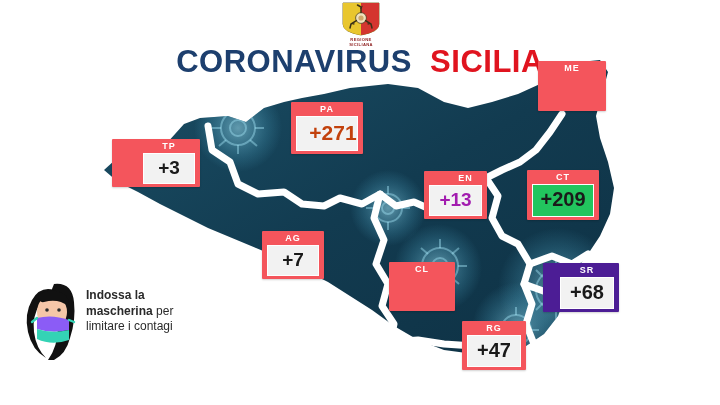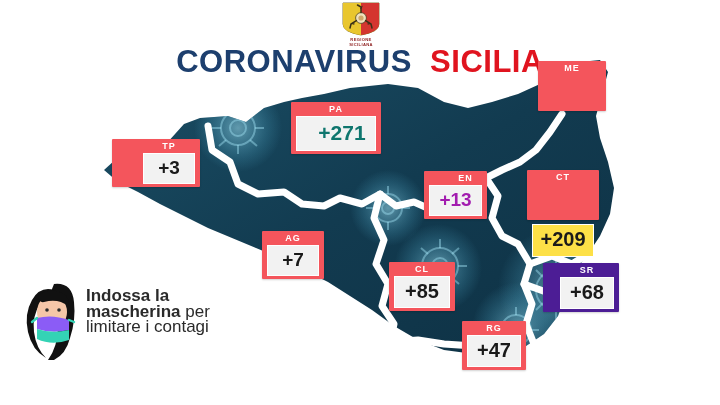--- a/index.html
+++ b/index.html
@@ -161,7 +161,7 @@
         <div class="hd" style="color: rgb(255, 255, 255);">TP</div>
         <div class="bd" style="background: rgb(242, 242, 242); color: rgb(26, 26, 26); font-size: 19px; height: 29px; line-height: 27px;">+3</div>
       </div>
-      <div class="pbox" style="left: 291px; top: 102px; width: 90px; height: 52px; background: rgb(244, 85, 92);">
+      <div class="pbox" style="left: 291px; top: 102px; width: 72px; height: 52px; background: rgb(244, 85, 92);">
         <div class="hd" style="color: rgb(255, 255, 255);">PA</div>
         <div class="bd" style="background: rgb(242, 242, 242); color: #0f766e; font-size: 21px; height: 33px; line-height: 31px; padding-left: 12px;">+271</div>
       </div>

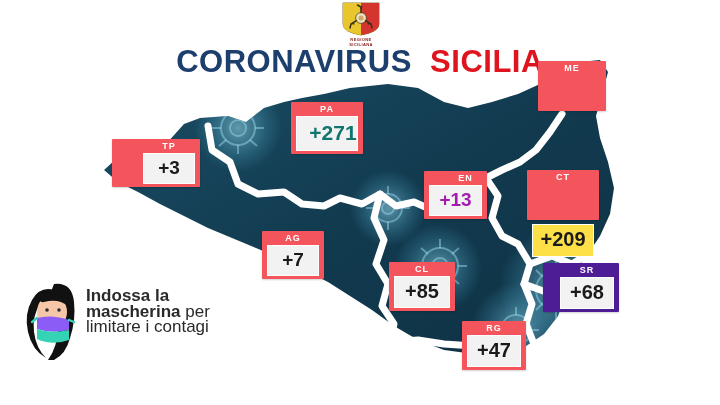--- a/index.html
+++ b/index.html
@@ -163,7 +163,7 @@
       </div>
       <div class="pbox" style="left: 291px; top: 102px; width: 72px; height: 52px; background: rgb(244, 85, 92);">
         <div class="hd" style="color: rgb(255, 255, 255);">PA</div>
-        <div class="bd" style="background: rgb(242, 242, 242); color: #0f766e; font-size: 21px; height: 33px; line-height: 31px; padding-left: 12px;">+271</div>
+        <div class="bd" style="background: rgb(242, 242, 242); color: #c2410c; font-size: 21px; height: 33px; line-height: 31px; padding-left: 12px;">+271</div>
       </div>
       <div class="pbox" style="left: 538px; top: 61px; width: 68px; height: 50px; background: rgb(244, 85, 92);">
         <div class="hd" style="color: rgb(255, 255, 255);">ME</div>

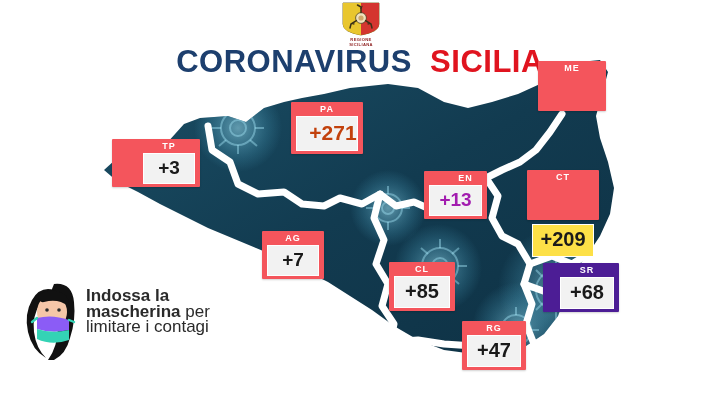--- a/index.html
+++ b/index.html
@@ -174,7 +174,7 @@
       </div>
       <div class="pbox" style="left: 527px; top: 170px; width: 72px; height: 50px; background: rgb(244, 85, 92);">
         <div class="hd" style="color: rgb(255, 255, 255);">CT</div>
-        <div class="bd" style="background: #fde047; color: rgb(26, 26, 26); font-size: 20px; height: 31px; line-height: 29px; margin-top: 40px;">+209</div>
+        <div class="bd" style="background: #22c55e; color: rgb(26, 26, 26); font-size: 20px; height: 31px; line-height: 29px;">+209</div>
       </div>
       <div class="pbox" style="left: 262px; top: 231px; width: 62px; height: 48px; background: rgb(244, 85, 92);">
         <div class="hd" style="color: rgb(255, 255, 255);">AG</div>

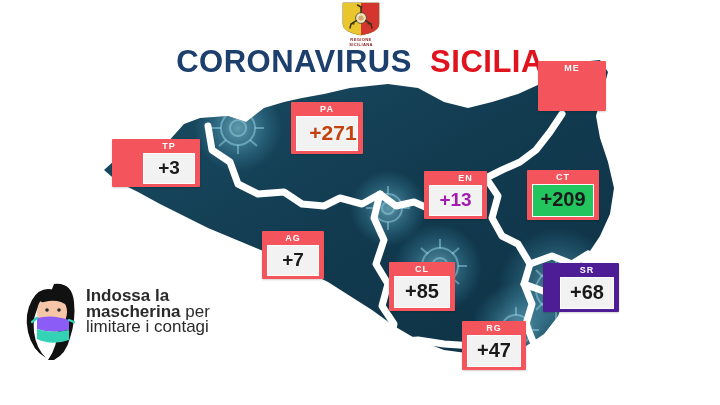--- a/index.html
+++ b/index.html
@@ -40,7 +40,7 @@
   .mask-wrap{position:absolute;left:14px;top:276px;width:205px;height:88px;}
   .mask-art{position:absolute;left:0;top:0;width:72px;height:86px;}
   .mask-txt{position:absolute;left:72px;top:12px;width:134px;color:#2a2a2a;
-            font-size:17px;line-height:15.5px;}
+            font-size:12px;line-height:15.5px;}
   .mask-txt b{font-weight:700;}
 
   

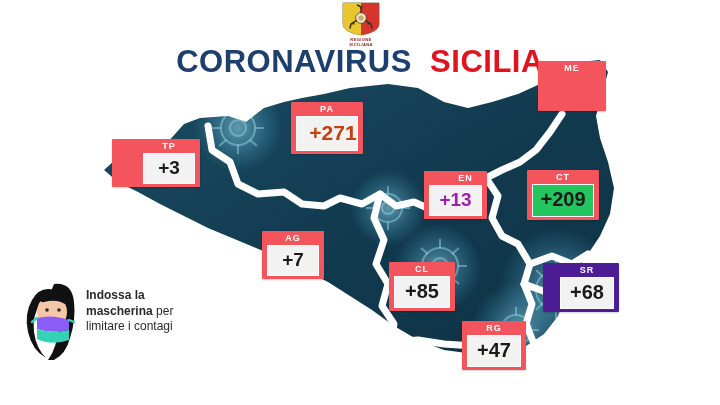--- a/index.html
+++ b/index.html
@@ -182,7 +182,6 @@
       </div>
       <div class="pbox" style="left: 389px; top: 262px; width: 66px; height: 49px; background: rgb(244, 85, 92);">
         <div class="hd" style="color: rgb(255, 255, 255);">CL</div>
-        <div class="bd" style="background: rgb(242, 242, 242); color: rgb(26, 26, 26); font-size: 20px; height: 30px; line-height: 28px;">+85</div>
       </div>
       <div class="pbox" style="left: 543px; top: 263px; width: 64px; height: 49px; background: #4c1d95; padding-left: 12px;">
         <div class="hd" style="color: rgb(255, 255, 255);">SR</div>

